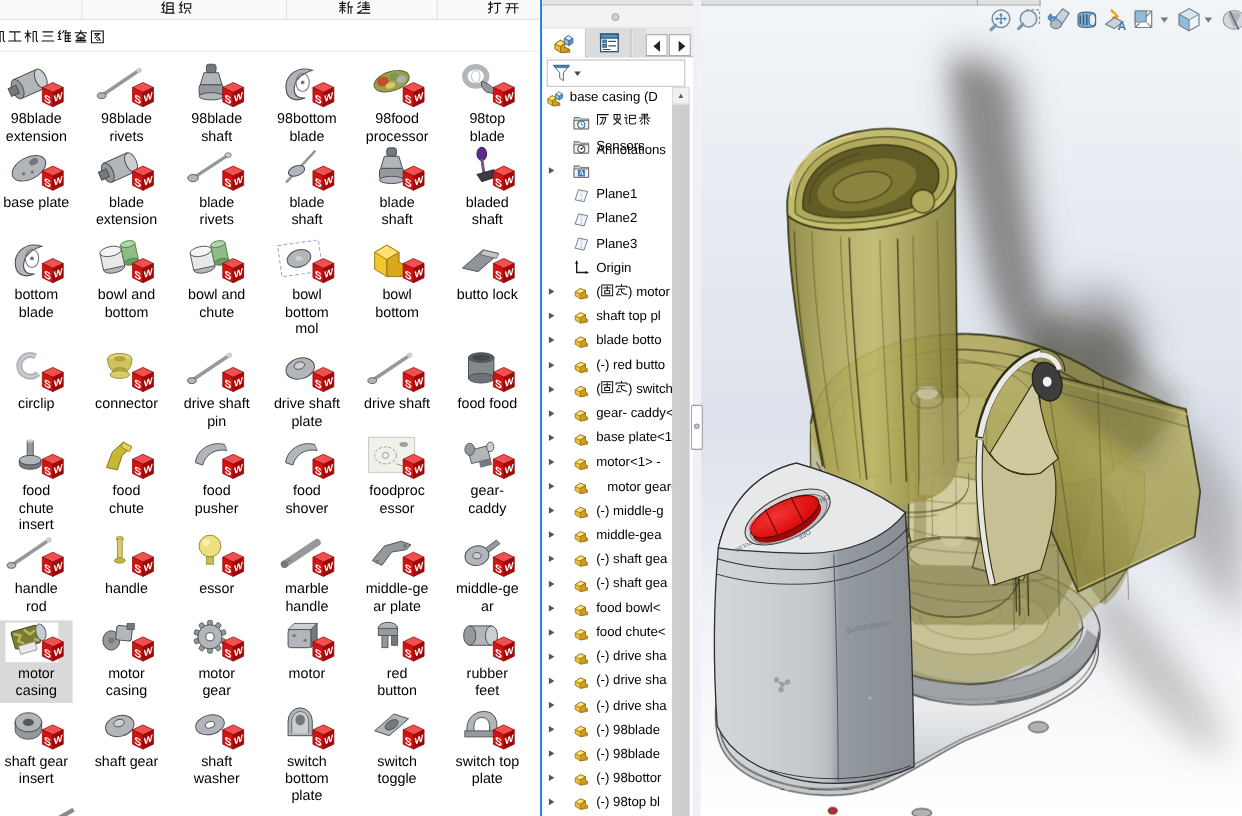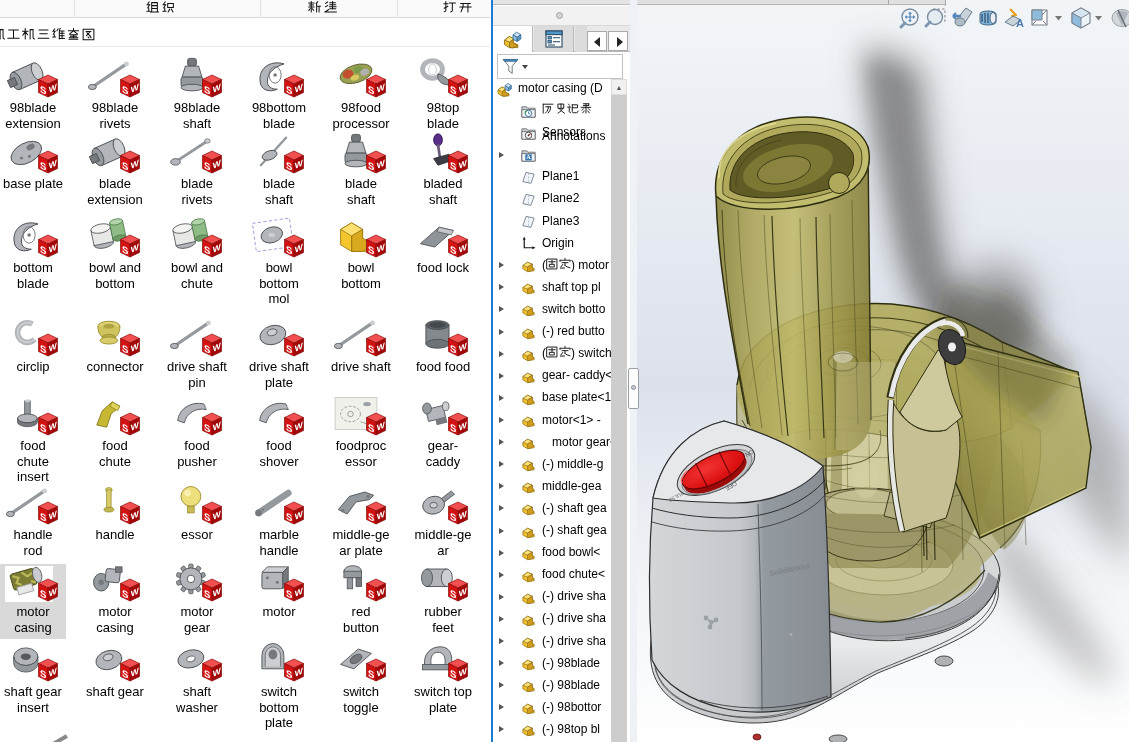--- a/index.html
+++ b/index.html
@@ -810,7 +810,7 @@
         <svg class="ticon" style="left:3px;top:1px" width="18" height="18" viewBox="0 0 18 18">
           <use href="#t-asm"></use>
         </svg>
-        <div class="ttext" style="left:25px;top:2px">motor casing  (D</div>
+        <div class="ttext" style="left:25px;top:2px">base casing  (D</div>
         <svg class="ticon" style="left:27px;top:24px" width="17" height="17" viewBox="0 0 18 18">
           <use href="#t-hist"></use>
         </svg>

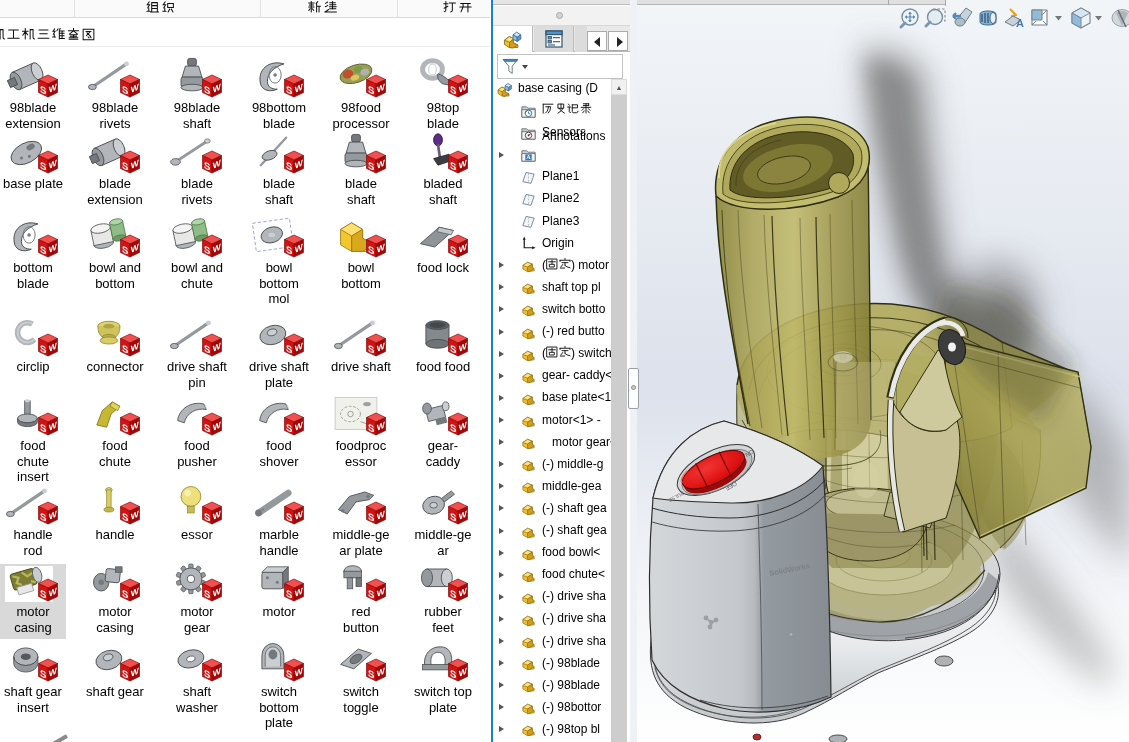--- a/index.html
+++ b/index.html
@@ -560,7 +560,7 @@
         <svg style="position:absolute;left:447px;top:234px" width="22" height="24" viewBox="0 0 22 24">
           <use href="#sw"></use>
         </svg>
-        <div class="lbl" style="left:402px;top:260px">food lock</div>
+        <div class="lbl" style="left:402px;top:260px">butto lock</div>
         <svg style="position:absolute;left:2px;top:313px" width="52" height="44" viewBox="0 0 44 40">
           <use href="#p-circlip"></use>
         </svg>

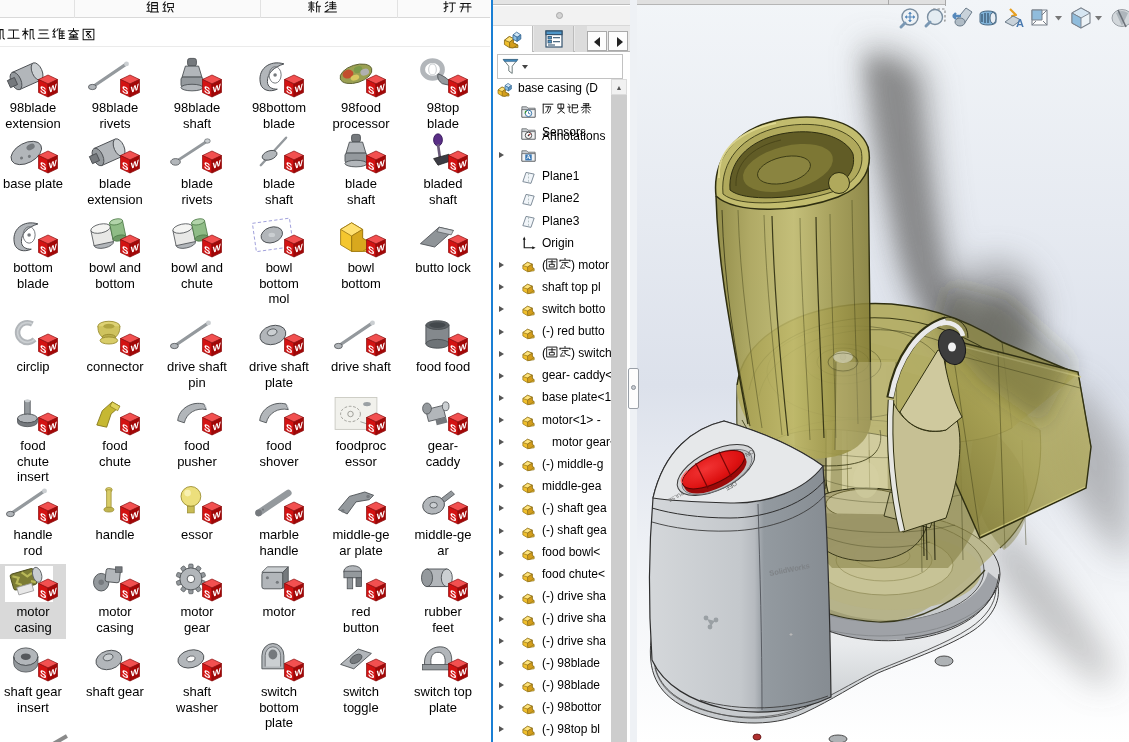--- a/index.html
+++ b/index.html
@@ -866,7 +866,7 @@
         <svg class="ticon" style="left:27px;top:222px" width="17" height="17" viewBox="0 0 18 18">
           <use href="#t-part"></use>
         </svg>
-        <div class="ttext" style="left:49px;top:223px">switch botto</div>
+        <div class="ttext" style="left:49px;top:223px">blade botto</div>
         <div class="tarr" style="top:250px"></div>
         <svg class="ticon" style="left:27px;top:245px" width="17" height="17" viewBox="0 0 18 18">
           <use href="#t-part"></use>

